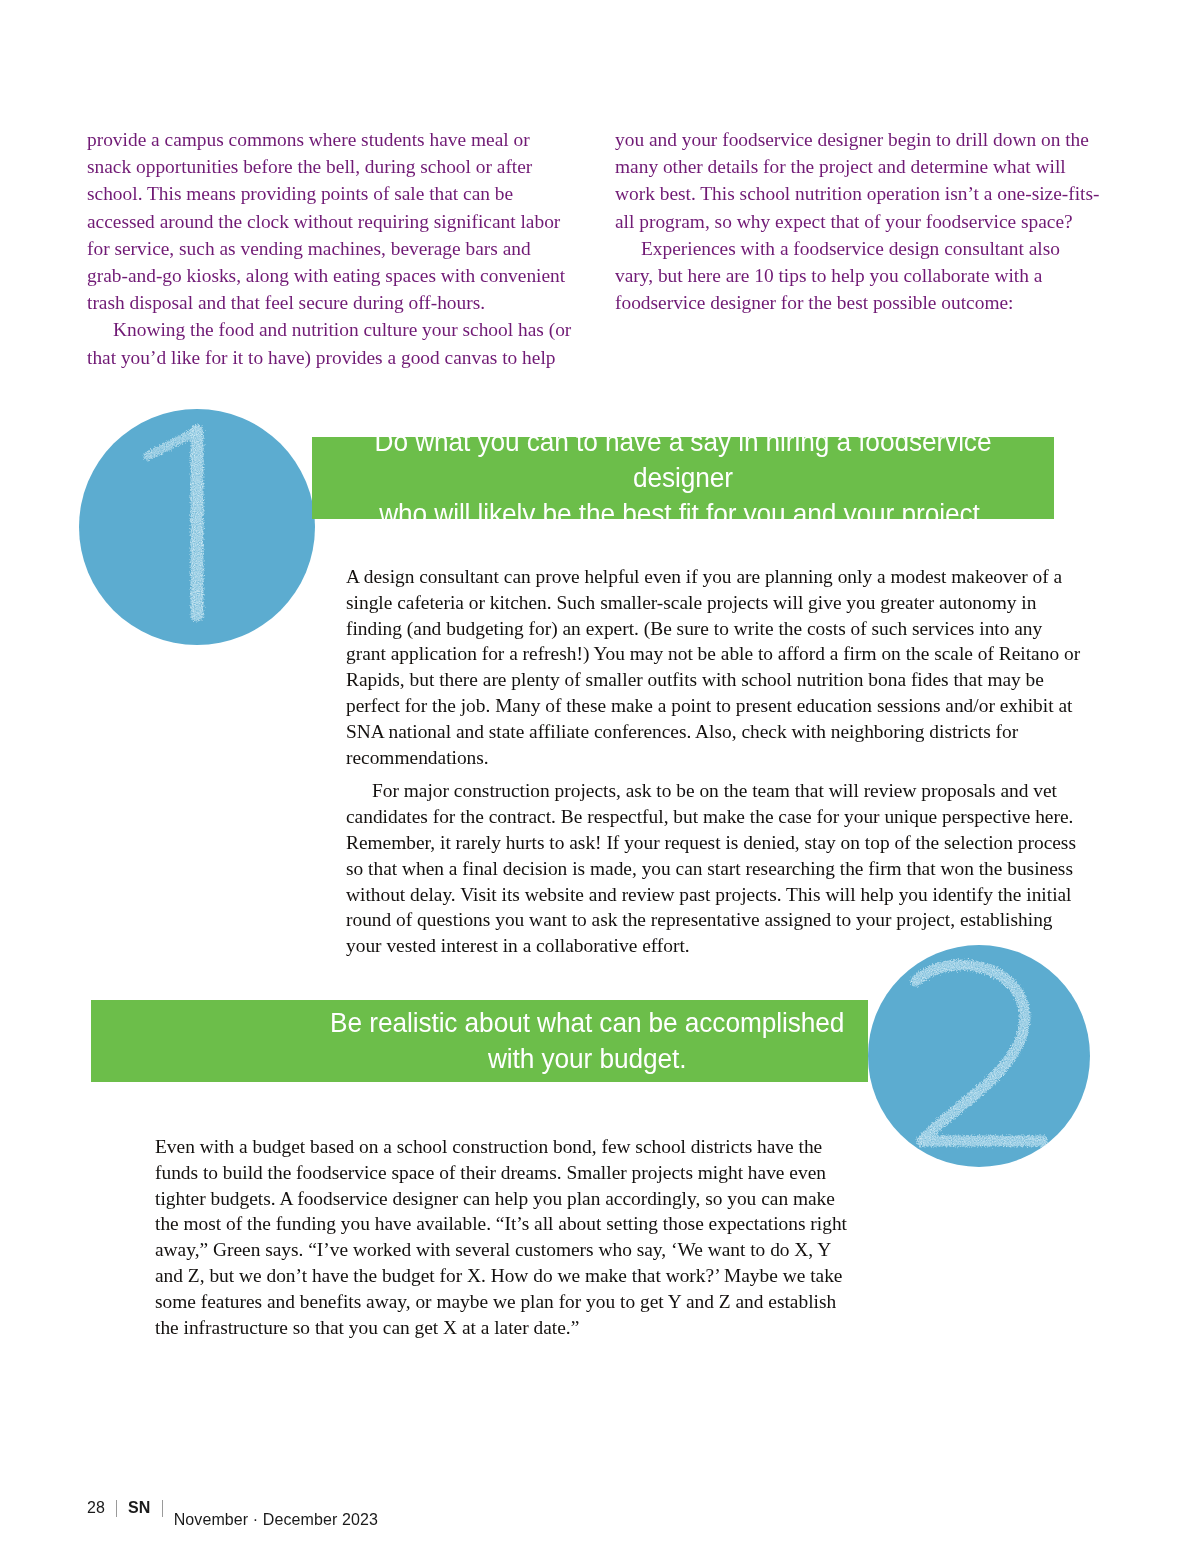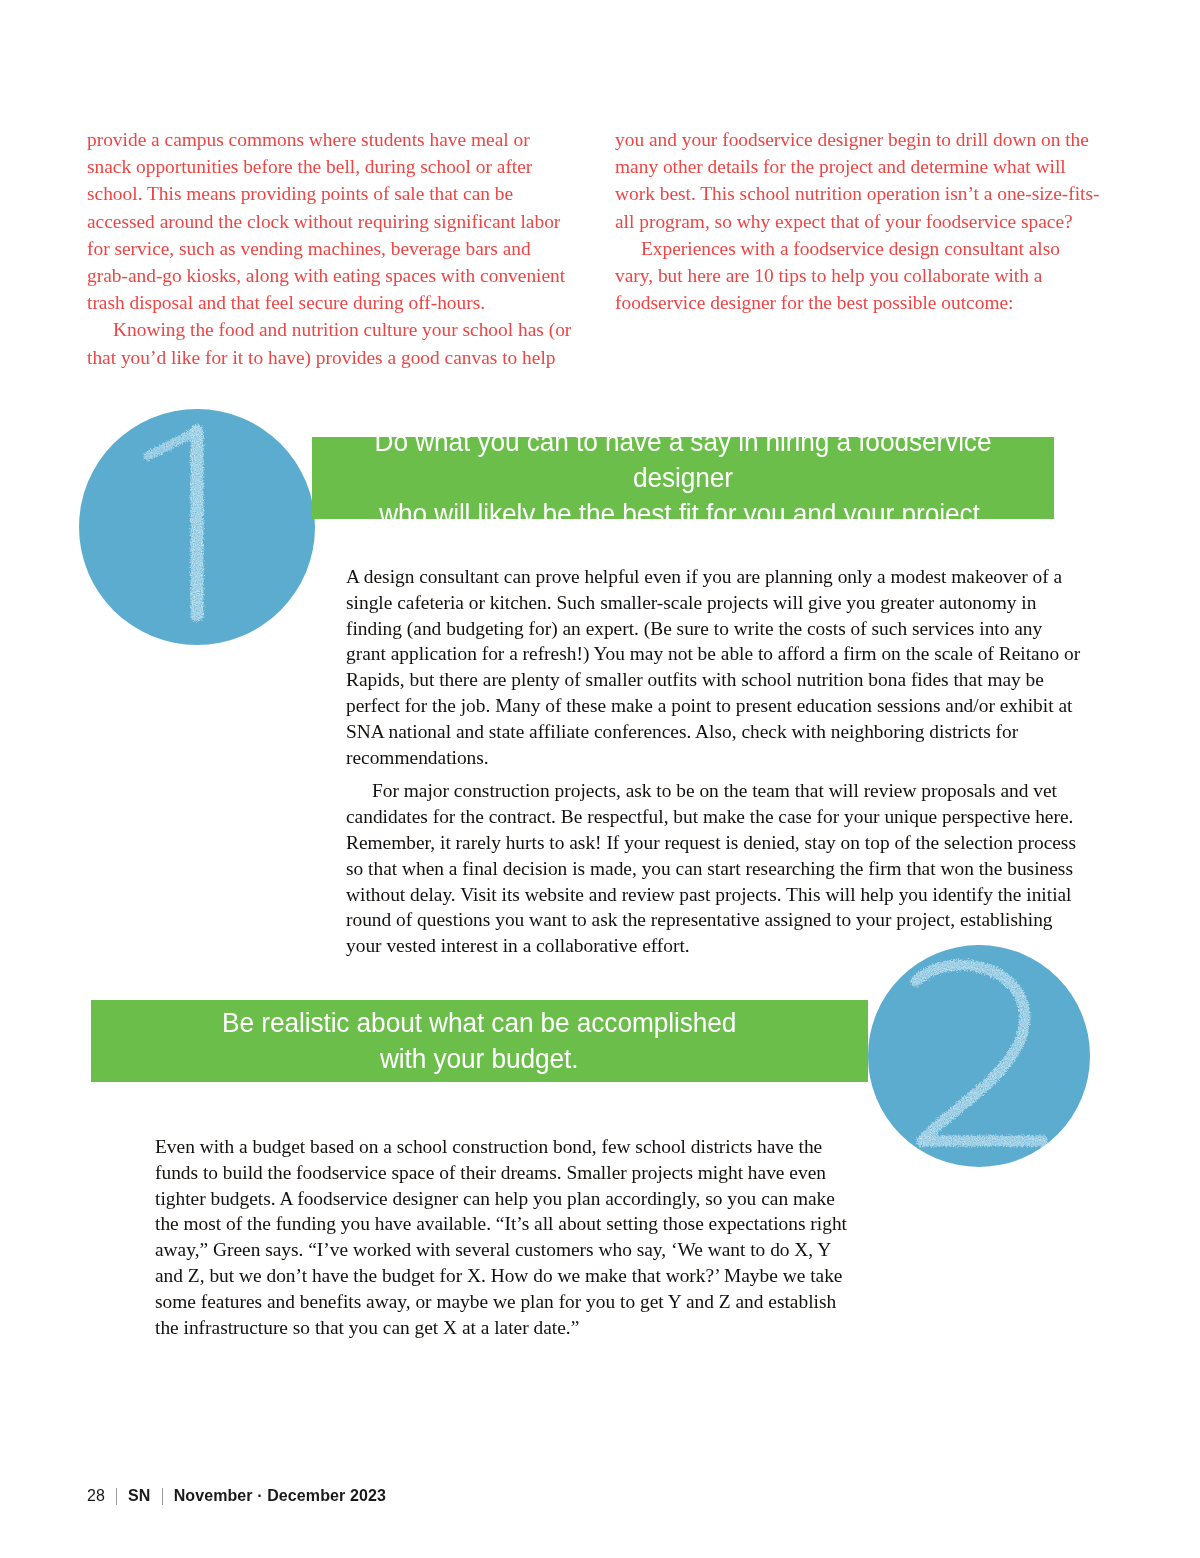--- a/index.html
+++ b/index.html
@@ -28,7 +28,7 @@
     top: 126px;
     font-size: 19.4px;
     line-height: 27.2px;
-    color: #ef4444;
+    color: #701a75;
     font-family: "Liberation Serif", "DejaVu Serif", serif;
   }
   .intro-col.left  { left: 87px;  width: 486px; }

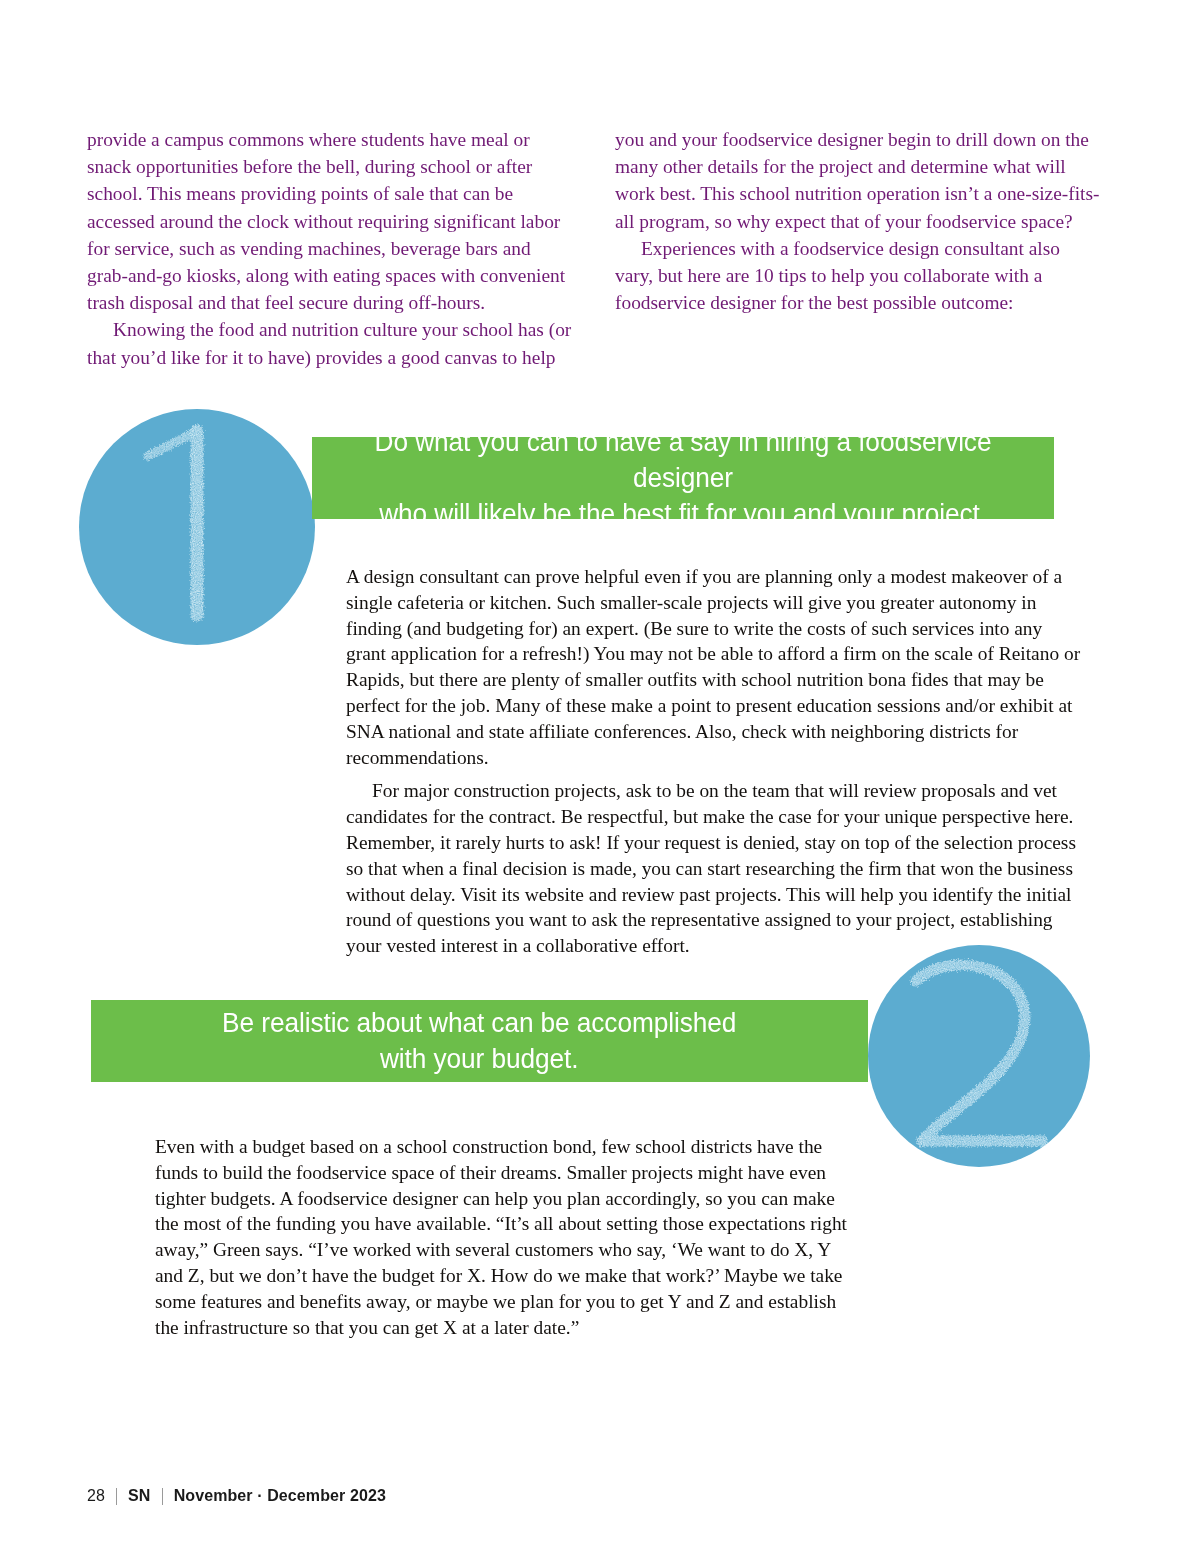--- a/index.html
+++ b/index.html
@@ -91,6 +91,7 @@
     top: 1000px;
     width: 777px;
     height: 82px;
+    justify-content: flex-end;
   }
 
   

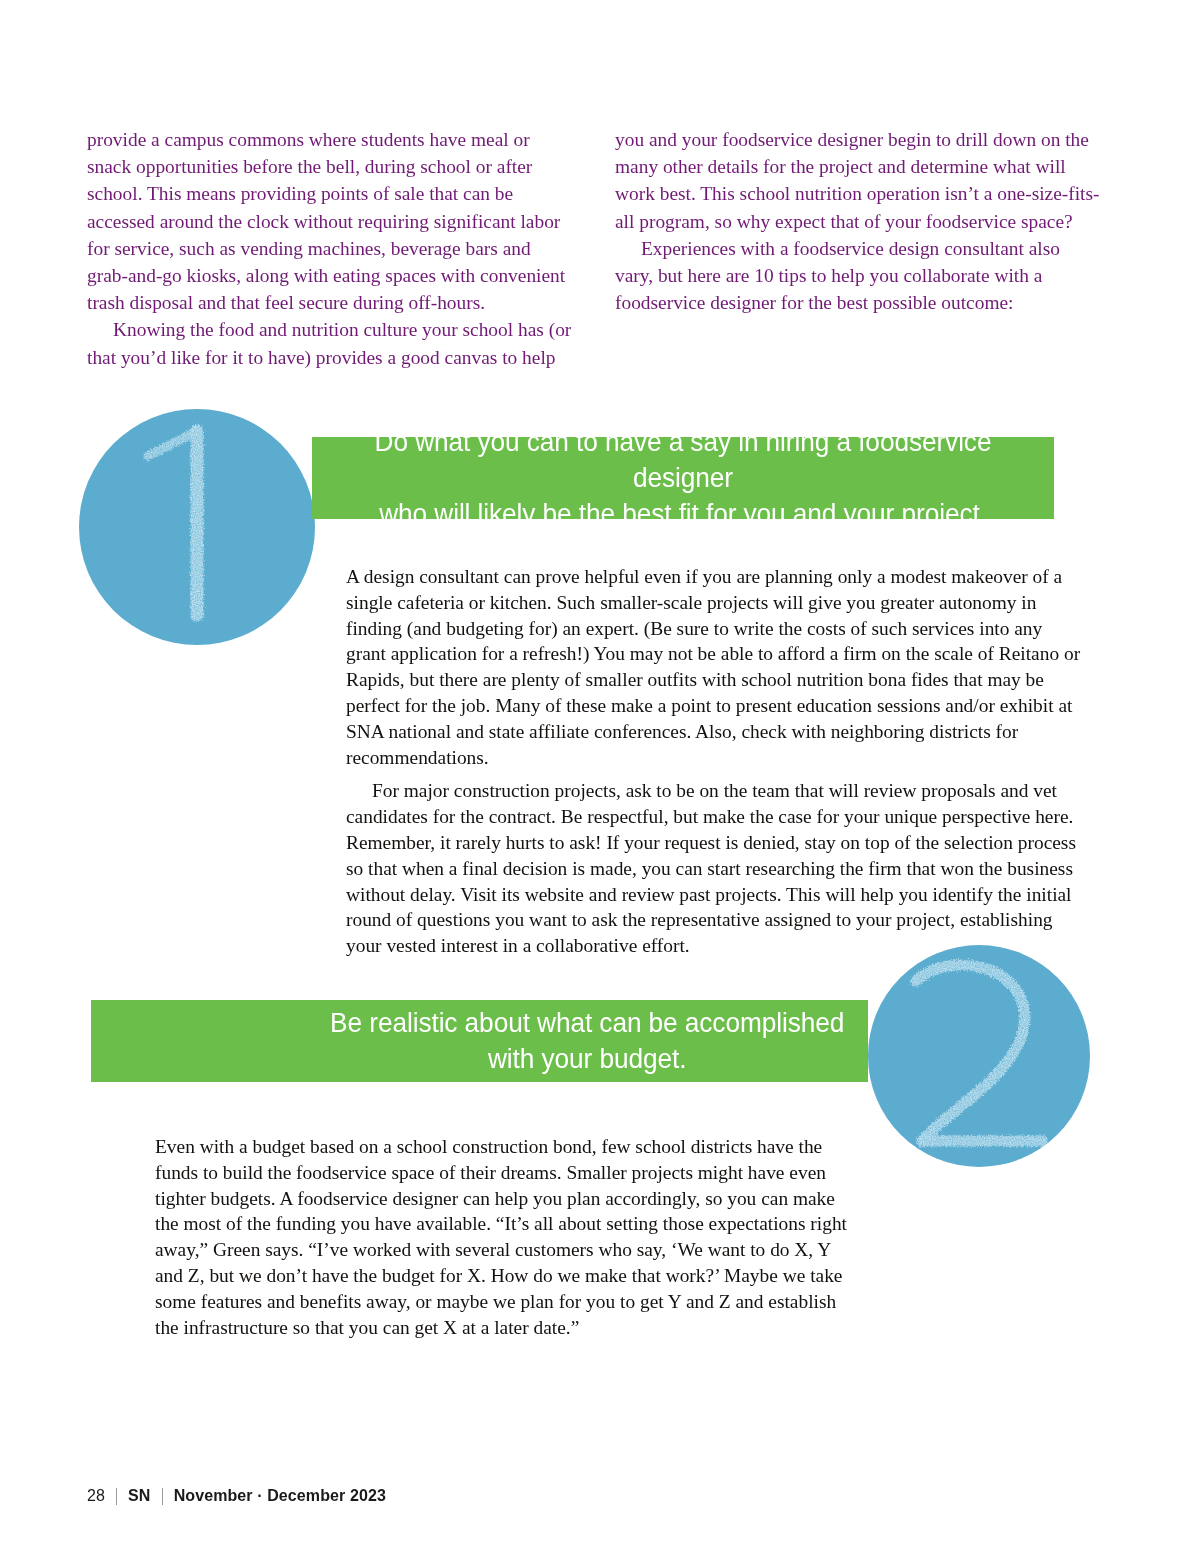--- a/index.html
+++ b/index.html
@@ -129,7 +129,7 @@
     margin: 0 11px;
   }
   .footer .brand { font-weight: 700; letter-spacing: 0.2px; }
-  .footer .issue { font-weight: 700; }
+  .footer .issue { font-weight: 400; margin-top: 24px; }
 </style>
 </head>
 <body>

